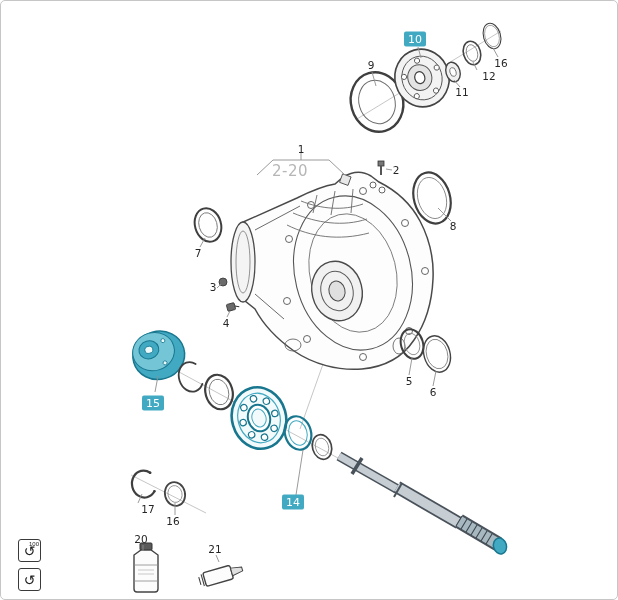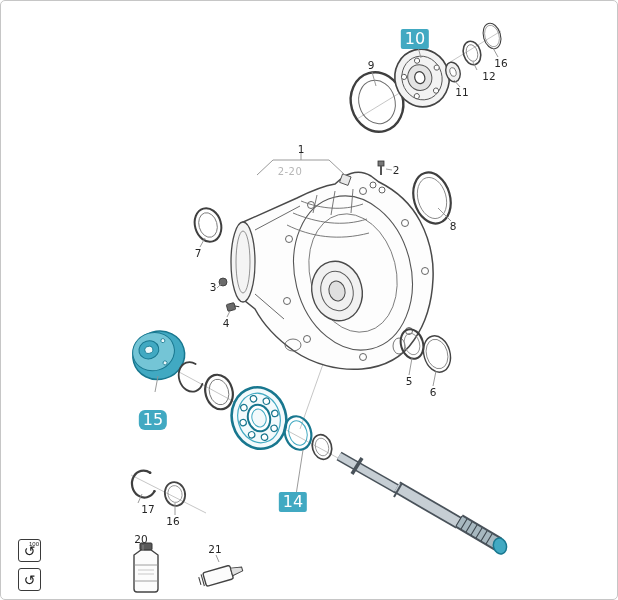--- a/index.html
+++ b/index.html
@@ -21,7 +21,7 @@
   }
   .callout.hl{
     background:var(--hl,#41a9c2);color:#ffffff;
-    padding:2px 4px;border-radius:2px;font-size:16px;
+    padding:2px 4px;border-radius:2px;font-size:11px;
   }
   .section-ref{
     position:absolute;transform:translate(-50%,-50%);

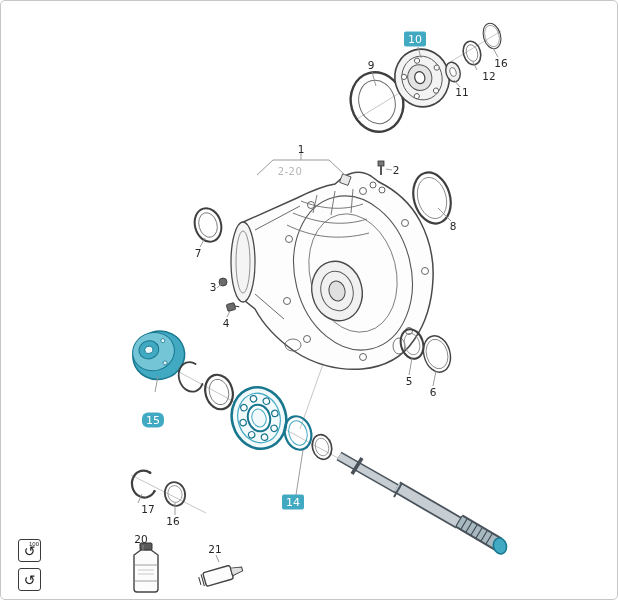--- a/index.html
+++ b/index.html
@@ -25,7 +25,7 @@
   }
   .section-ref{
     position:absolute;transform:translate(-50%,-50%);
-    font-size:10px;color:#b6b6b6;letter-spacing:.5px;
+    font-size:15px;color:#b6b6b6;letter-spacing:.5px;
   }
   .toolbar{position:absolute;left:17px;bottom:8px;display:flex;flex-direction:column;gap:6px;}
   .tool-btn{

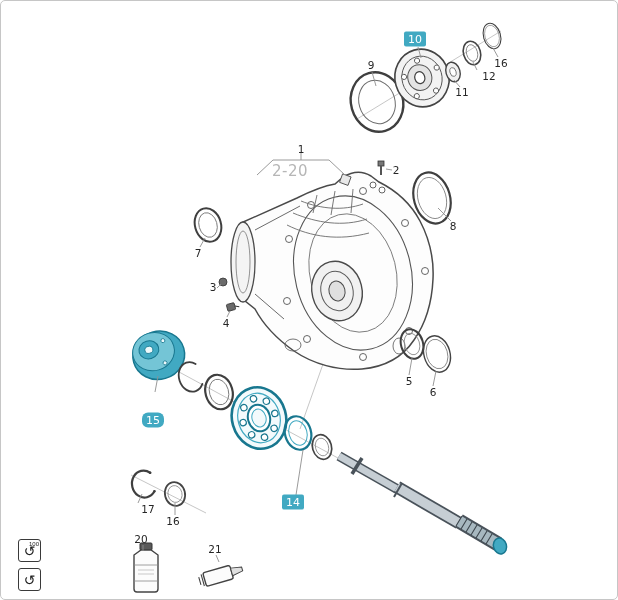--- a/index.html
+++ b/index.html
@@ -267,7 +267,7 @@
       <div class="callout" style="left: 488px; top: 75px;">12</div>
       <div class="callout" style="left: 500px; top: 62px;">16</div>
       <div class="callout hl" style="left: 292px; top: 501px;">14</div>
-      <div class="callout hl" style="left: 152px; top: 419px; border-radius: 6px;">15</div>
+      <div class="callout hl" style="left: 152px; top: 402px;">15</div>
       <div class="callout" style="left: 172px; top: 520px;">16</div>
       <div class="callout" style="left: 135px; top: 508px; margin-left: 12px;">17</div>
       <div class="callout" style="left: 140px; top: 538px;">20</div>

